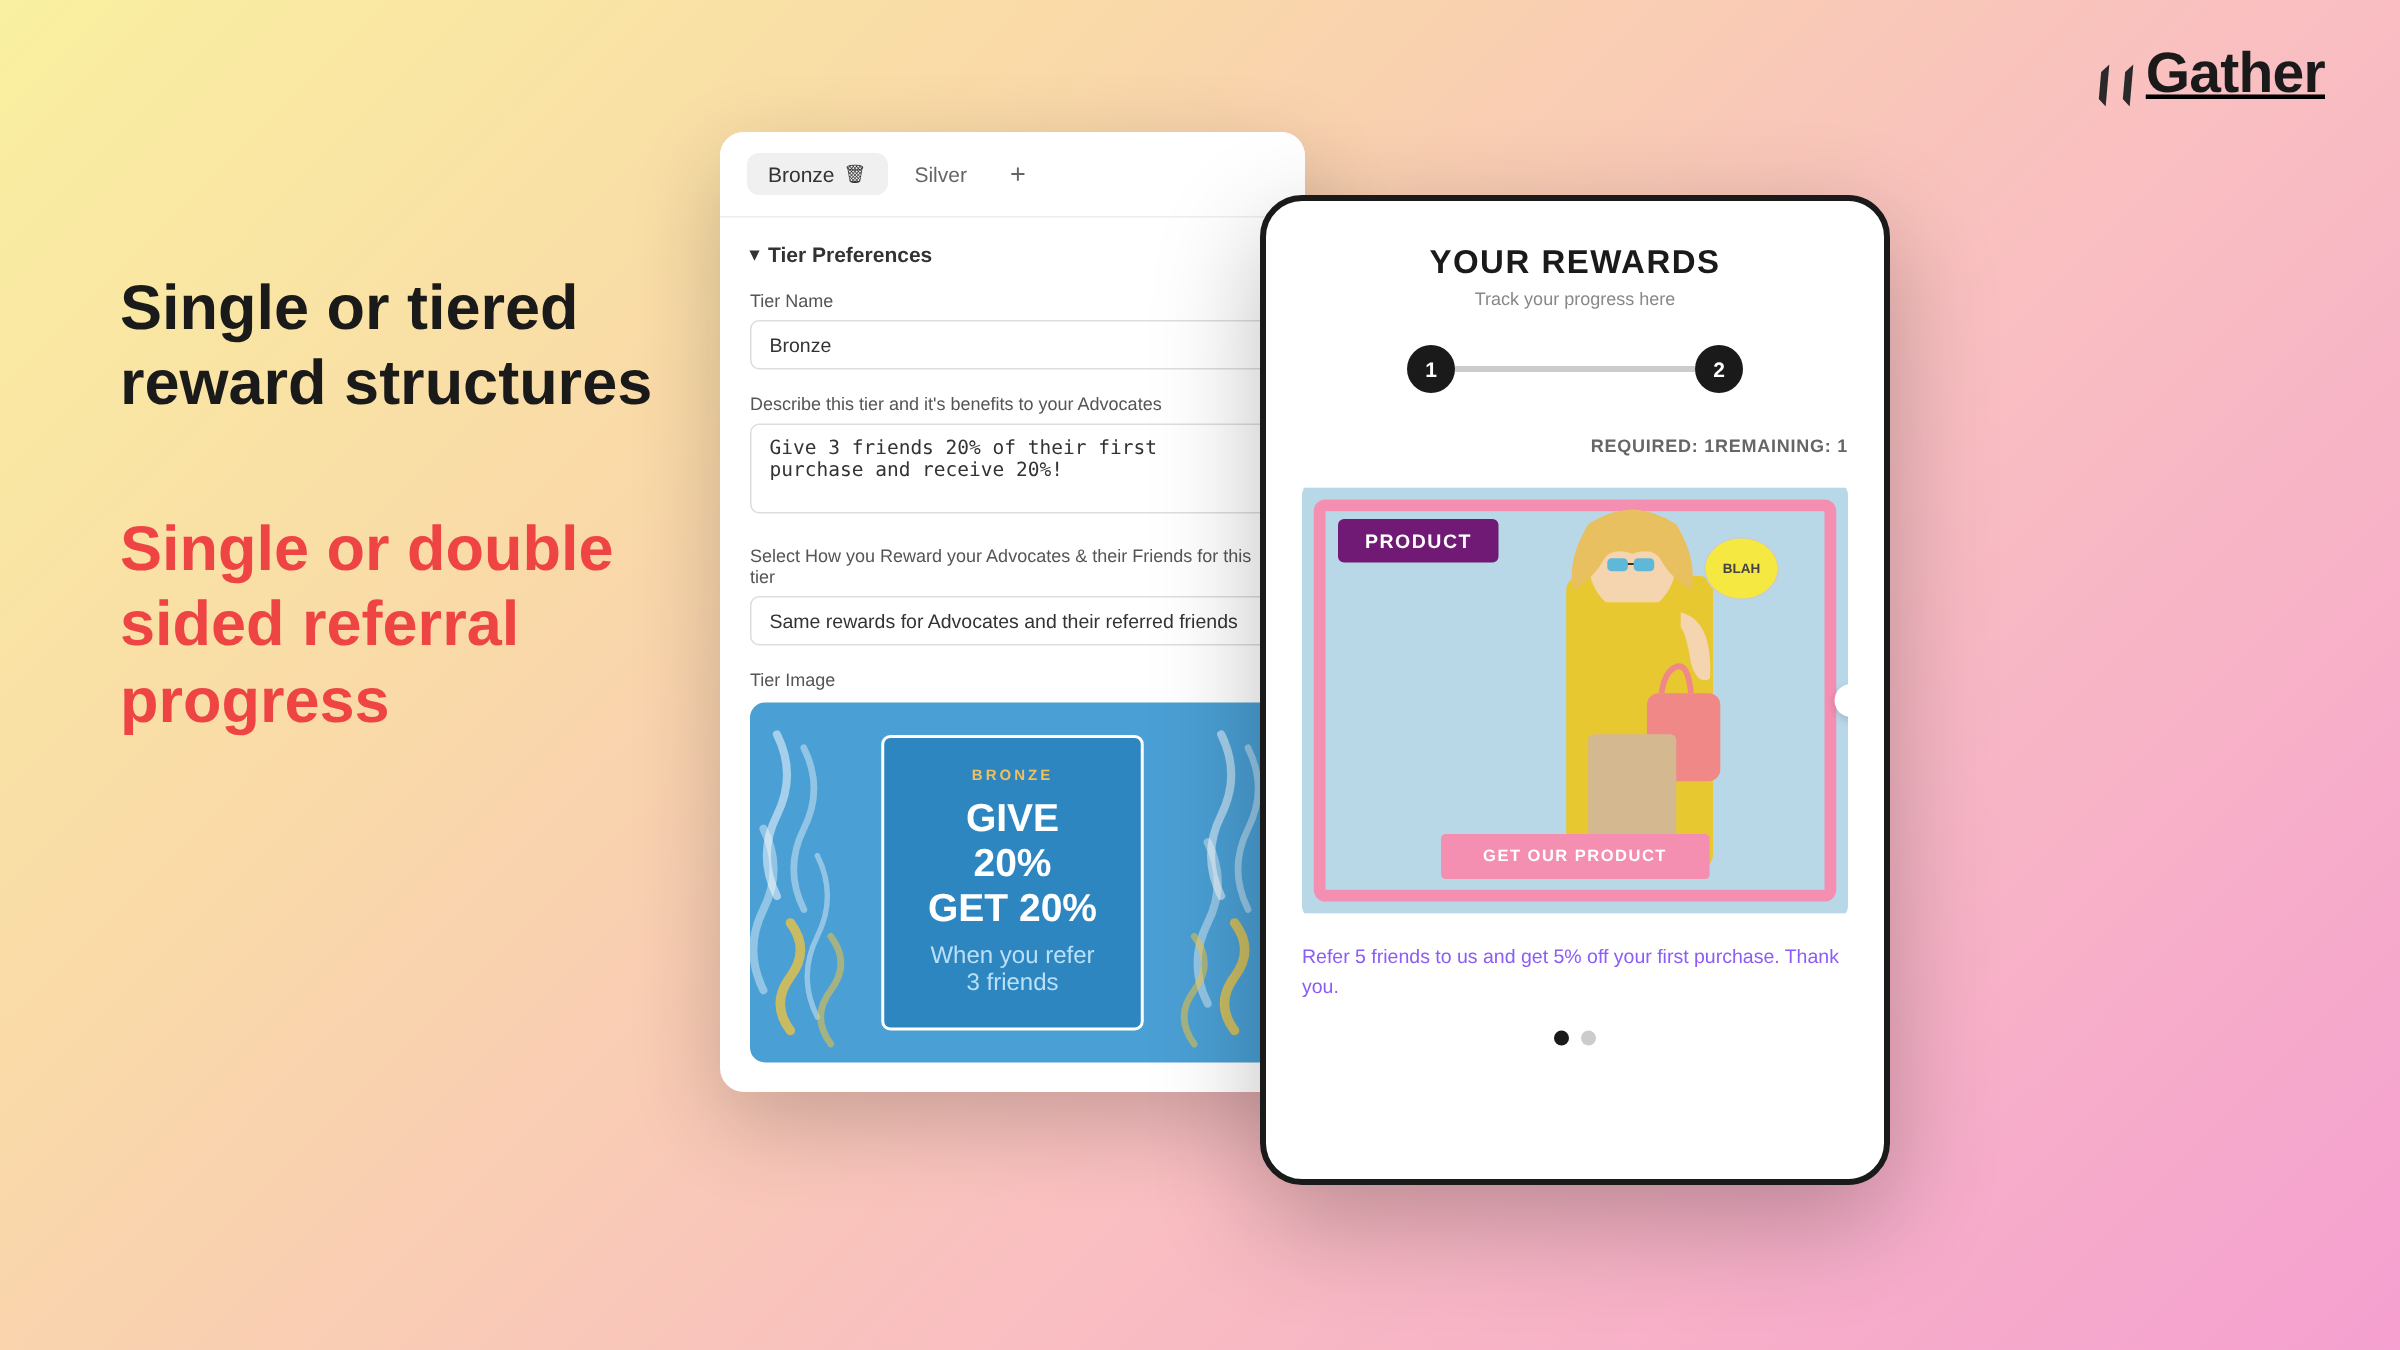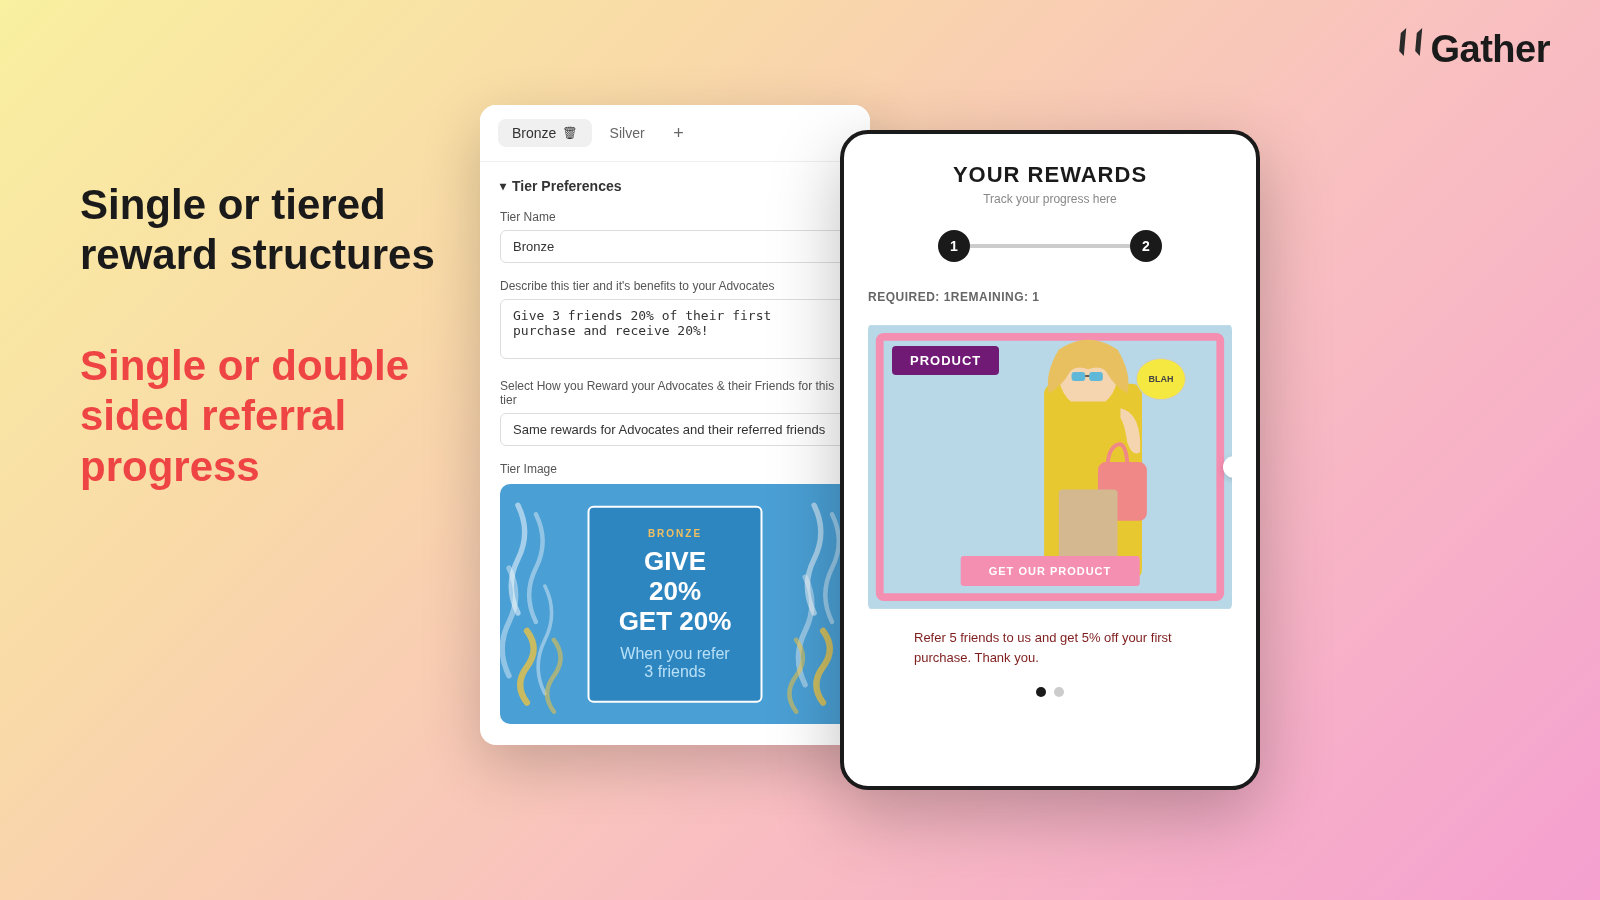--- a/index.html
+++ b/index.html
@@ -18,8 +18,9 @@
       top: 28px;
       right: 50px;
       display: flex;
-      align-items: flex-start;
+      align-items: flex-end;
       gap: 10px;
+      text-decoration: underline;
     }
     .logo-text {
       font-size: 38px;

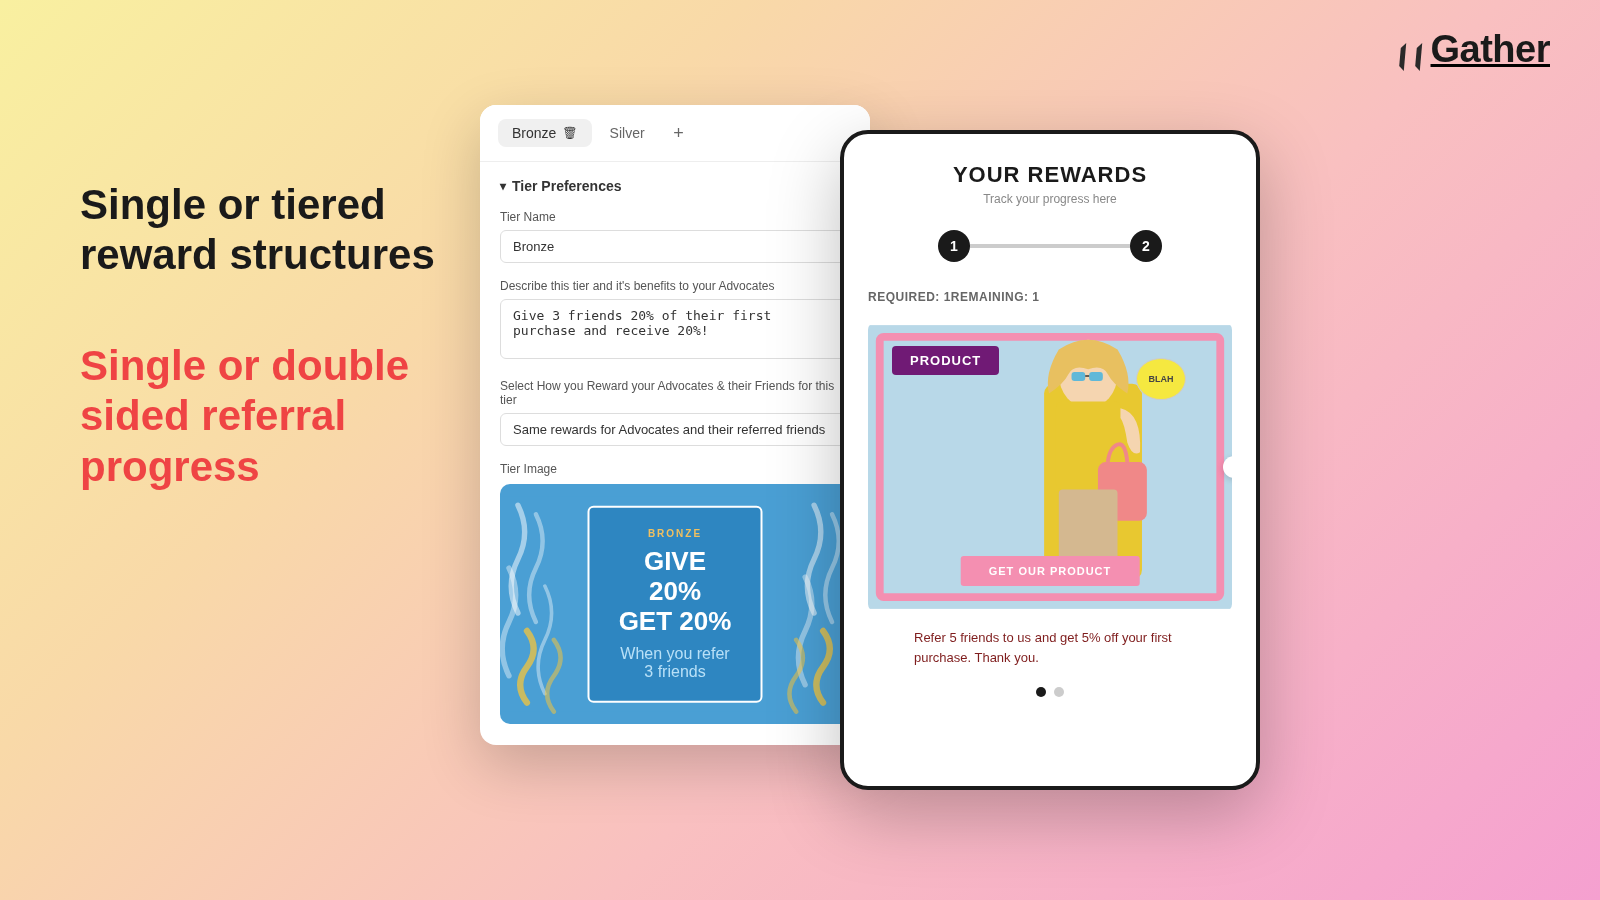--- a/index.html
+++ b/index.html
@@ -52,7 +52,7 @@
     
     .admin-panel {
       position: absolute;
-      top: 105px;
+      top: 88px;
       left: 480px;
       width: 390px;
       height: 640px;

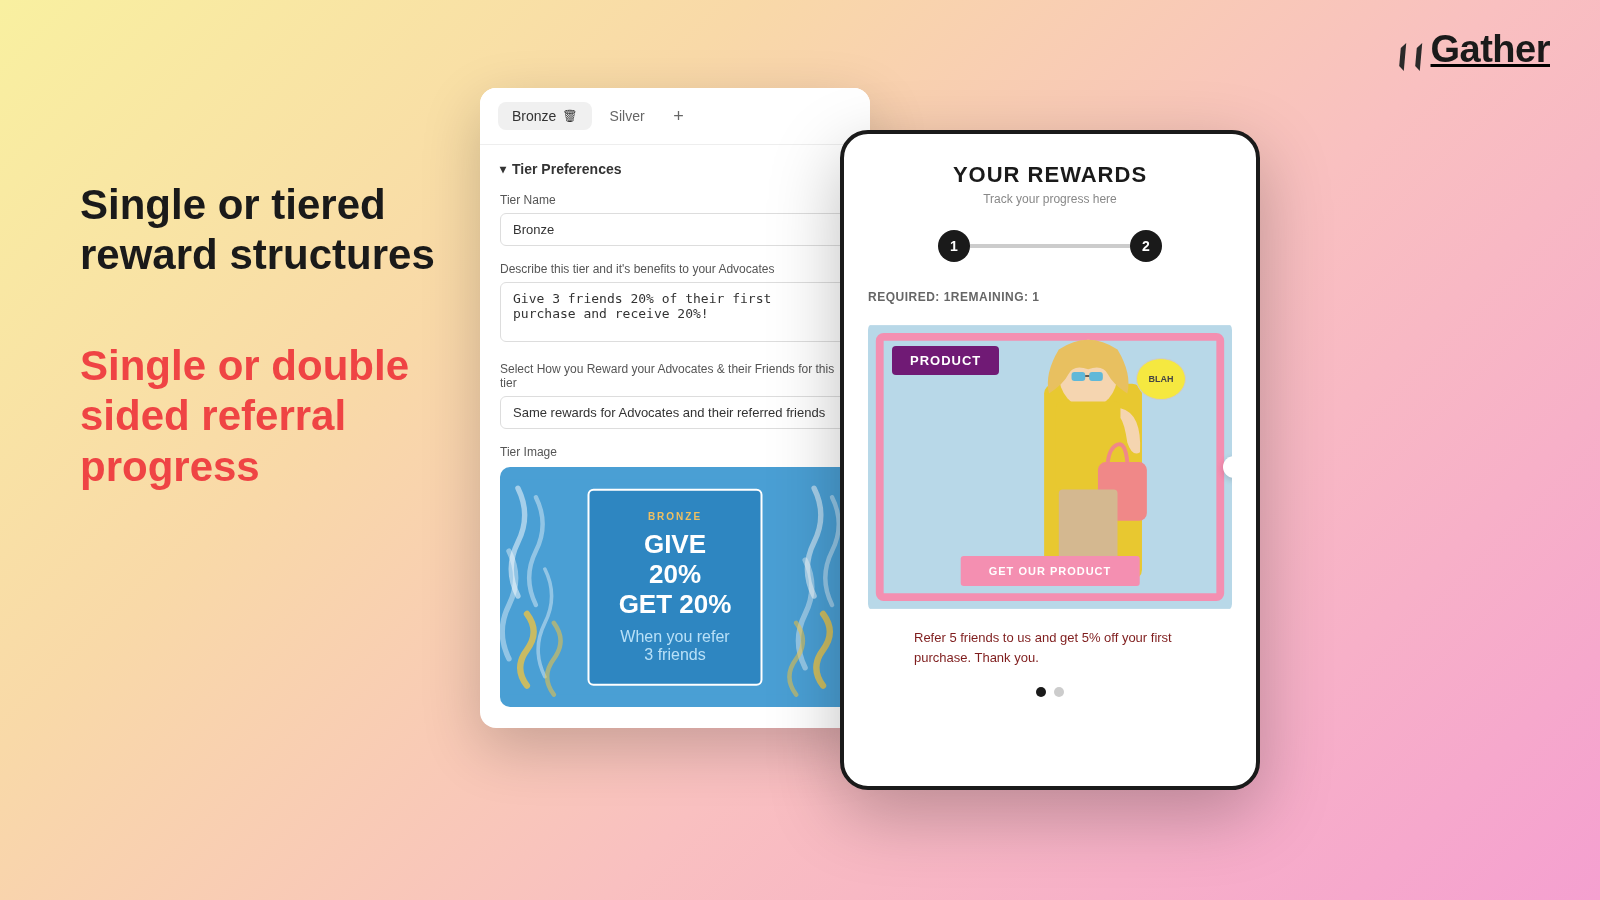--- a/index.html
+++ b/index.html
@@ -233,7 +233,7 @@
     }
     .offer-stats {
       display: flex;
-      justify-content: flex-start;
+      justify-content: flex-end;
       margin-bottom: 18px;
     }
     .offer-stat {

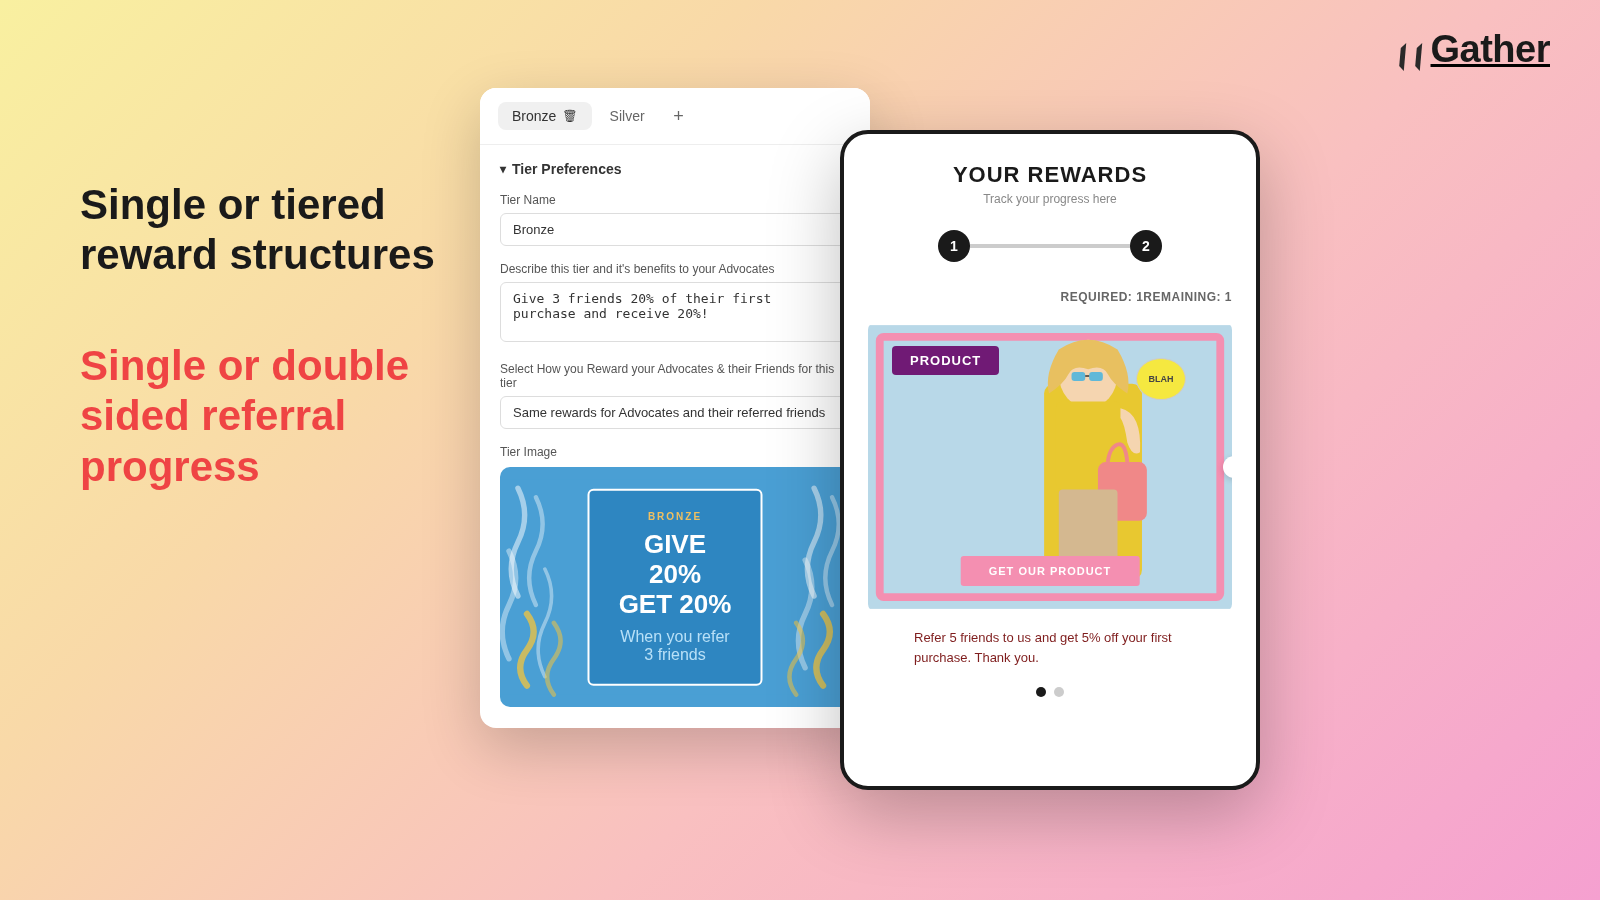--- a/index.html
+++ b/index.html
@@ -253,10 +253,9 @@
     }
     .offer-description {
       font-size: 13px;
-      color: #7f1d1d;
+      color: #8b5cf6;
       line-height: 1.5;
       margin-bottom: 20px;
-      margin-left: 46px;
     }
     .dots-row {
       display: flex;

